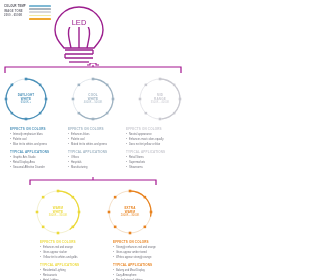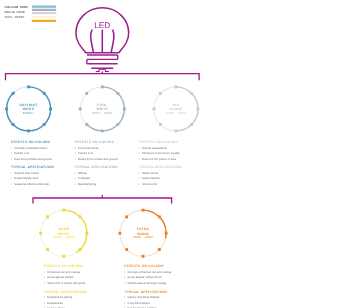--- a/index.html
+++ b/index.html
@@ -16,7 +16,7 @@
   .swatches{display:flex;flex-direction:column;gap:1.3px;padding-top:1px;}
   .sw{width:22px;height:1.9px;border-radius:.4px;}
 
-  .bulb{position:absolute;left:59px;top:4px;width:68px;height:62px;}
+  .bulb{position:absolute;left:45px;top:4px;width:68px;height:62px;}
   .bulb svg{display:block;}
 
   .bracket{position:absolute;}

